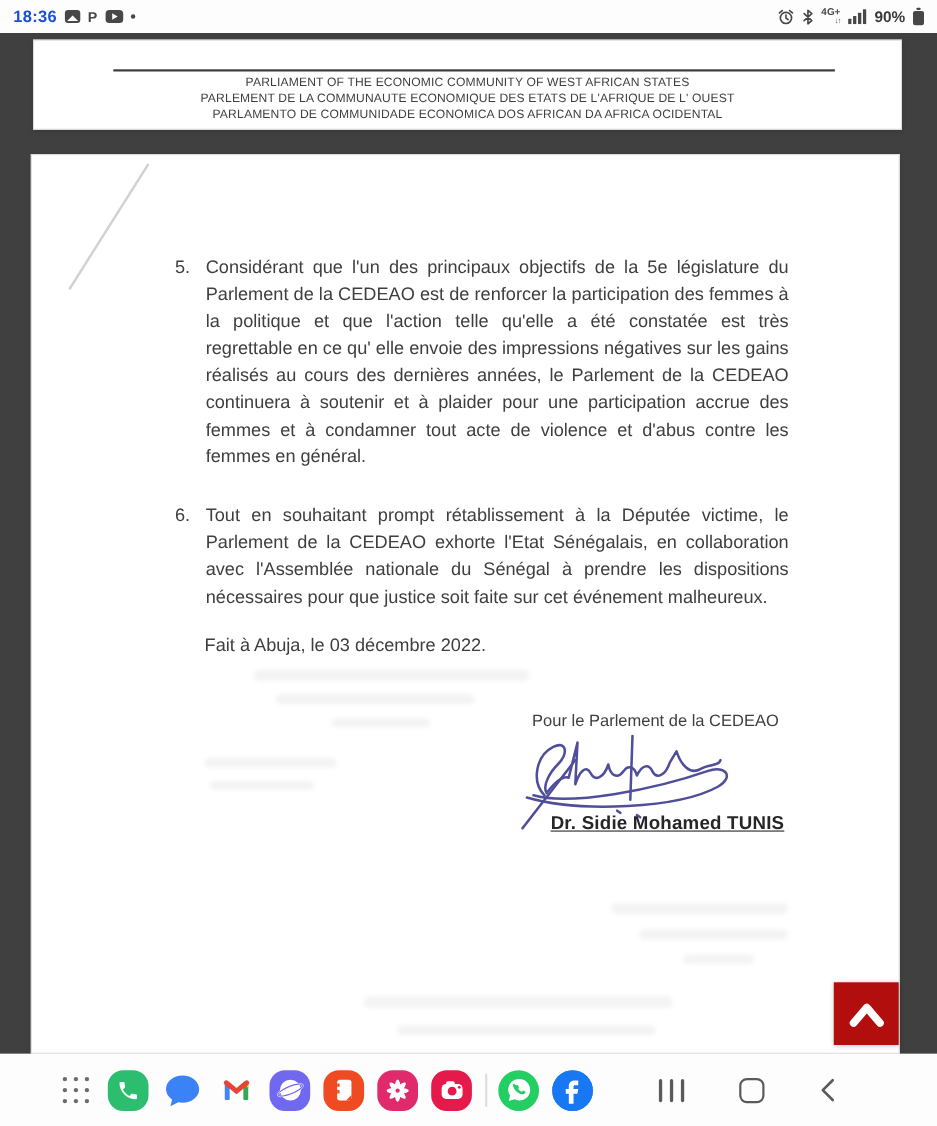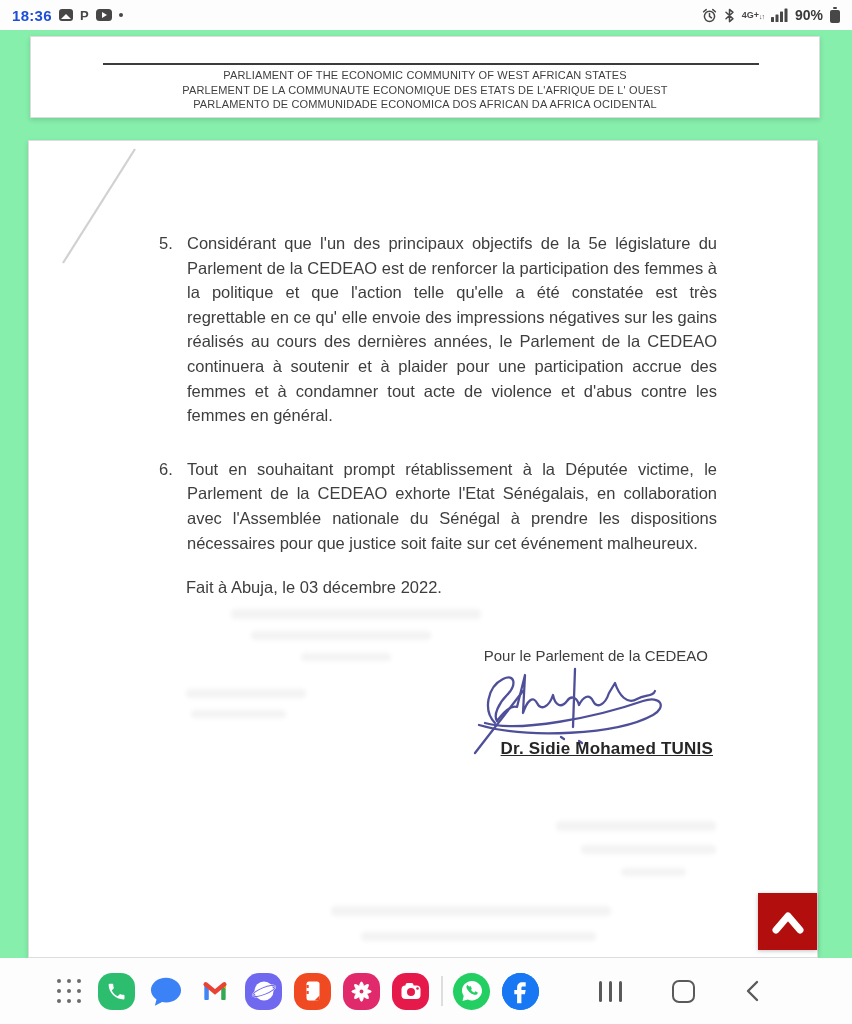--- a/index.html
+++ b/index.html
@@ -21,7 +21,7 @@
   .ico-yt::after { content:""; position:absolute; left:6px; top:3px; border-top:3px solid transparent;
                border-bottom:3px solid transparent; border-left:5px solid #fdfdfd; }
   .ico-dot { width:4px; height:4px; background:#474747; border-radius:50%; }
-  .sb-net { display:flex; flex-direction:row; align-items:flex-end; line-height:1; color:#474747; }
+  .sb-net { display:flex; flex-direction:column; align-items:flex-end; line-height:1; color:#474747; }
   .sb-net .g { font-size:9px; font-weight:bold; }
   .sb-net .a { font-size:7px; letter-spacing:-1px; }
   .sb-batt-pct { font-size:14px; font-weight:bold; color:#3a3a3a; }

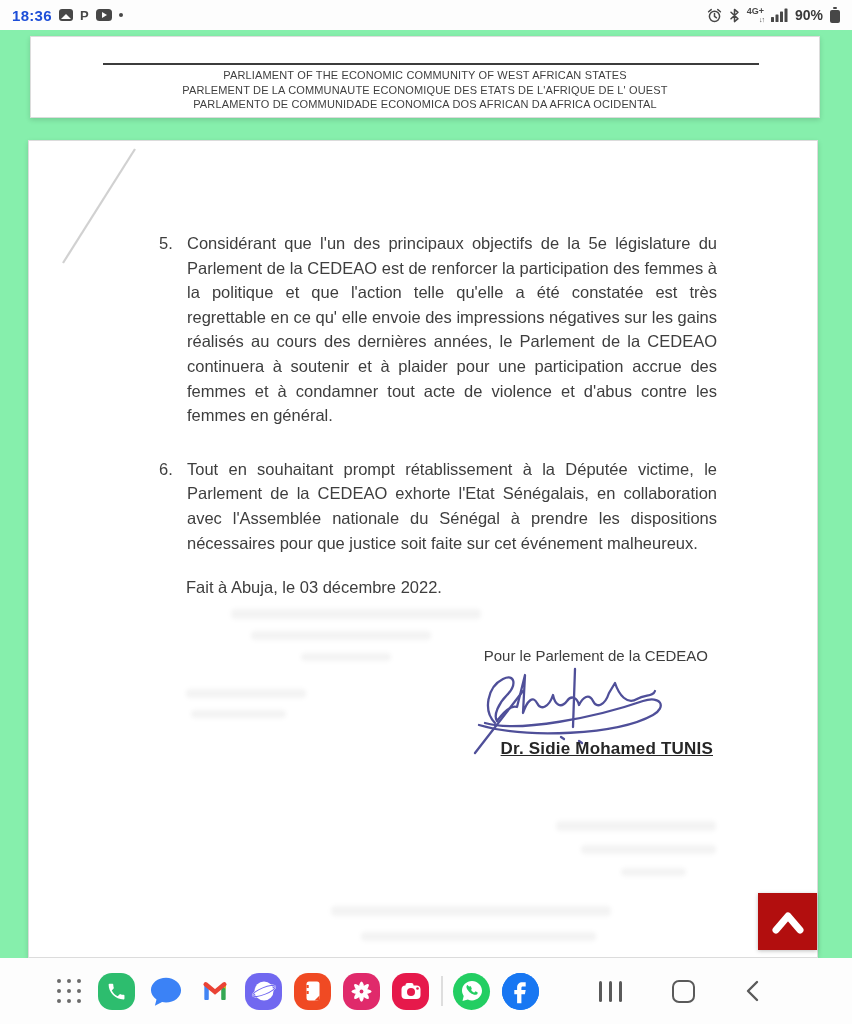--- a/index.html
+++ b/index.html
@@ -30,7 +30,7 @@
   .battery .bod { position:absolute; top:2.5px; left:0; width:10px; height:13.5px; background:#474747; border-radius:2px; }
 
   
-  .viewer { position:absolute; top:30px; left:0; width:852px; height:928px; background:#86efac; }
+  .viewer { position:absolute; top:30px; left:0; width:852px; height:928px; background:#404040; }
   .page { position:absolute; background:#fff; border:1px solid #dcdcdc; box-shadow:0 2px 5px rgba(0,0,0,.14); }
   .page1 { left:30px; top:6px; width:790px; height:82px; }
   .p1-rule { position:absolute; left:72px; top:26px; width:656px; height:2px; background:#3c3c3c; }

